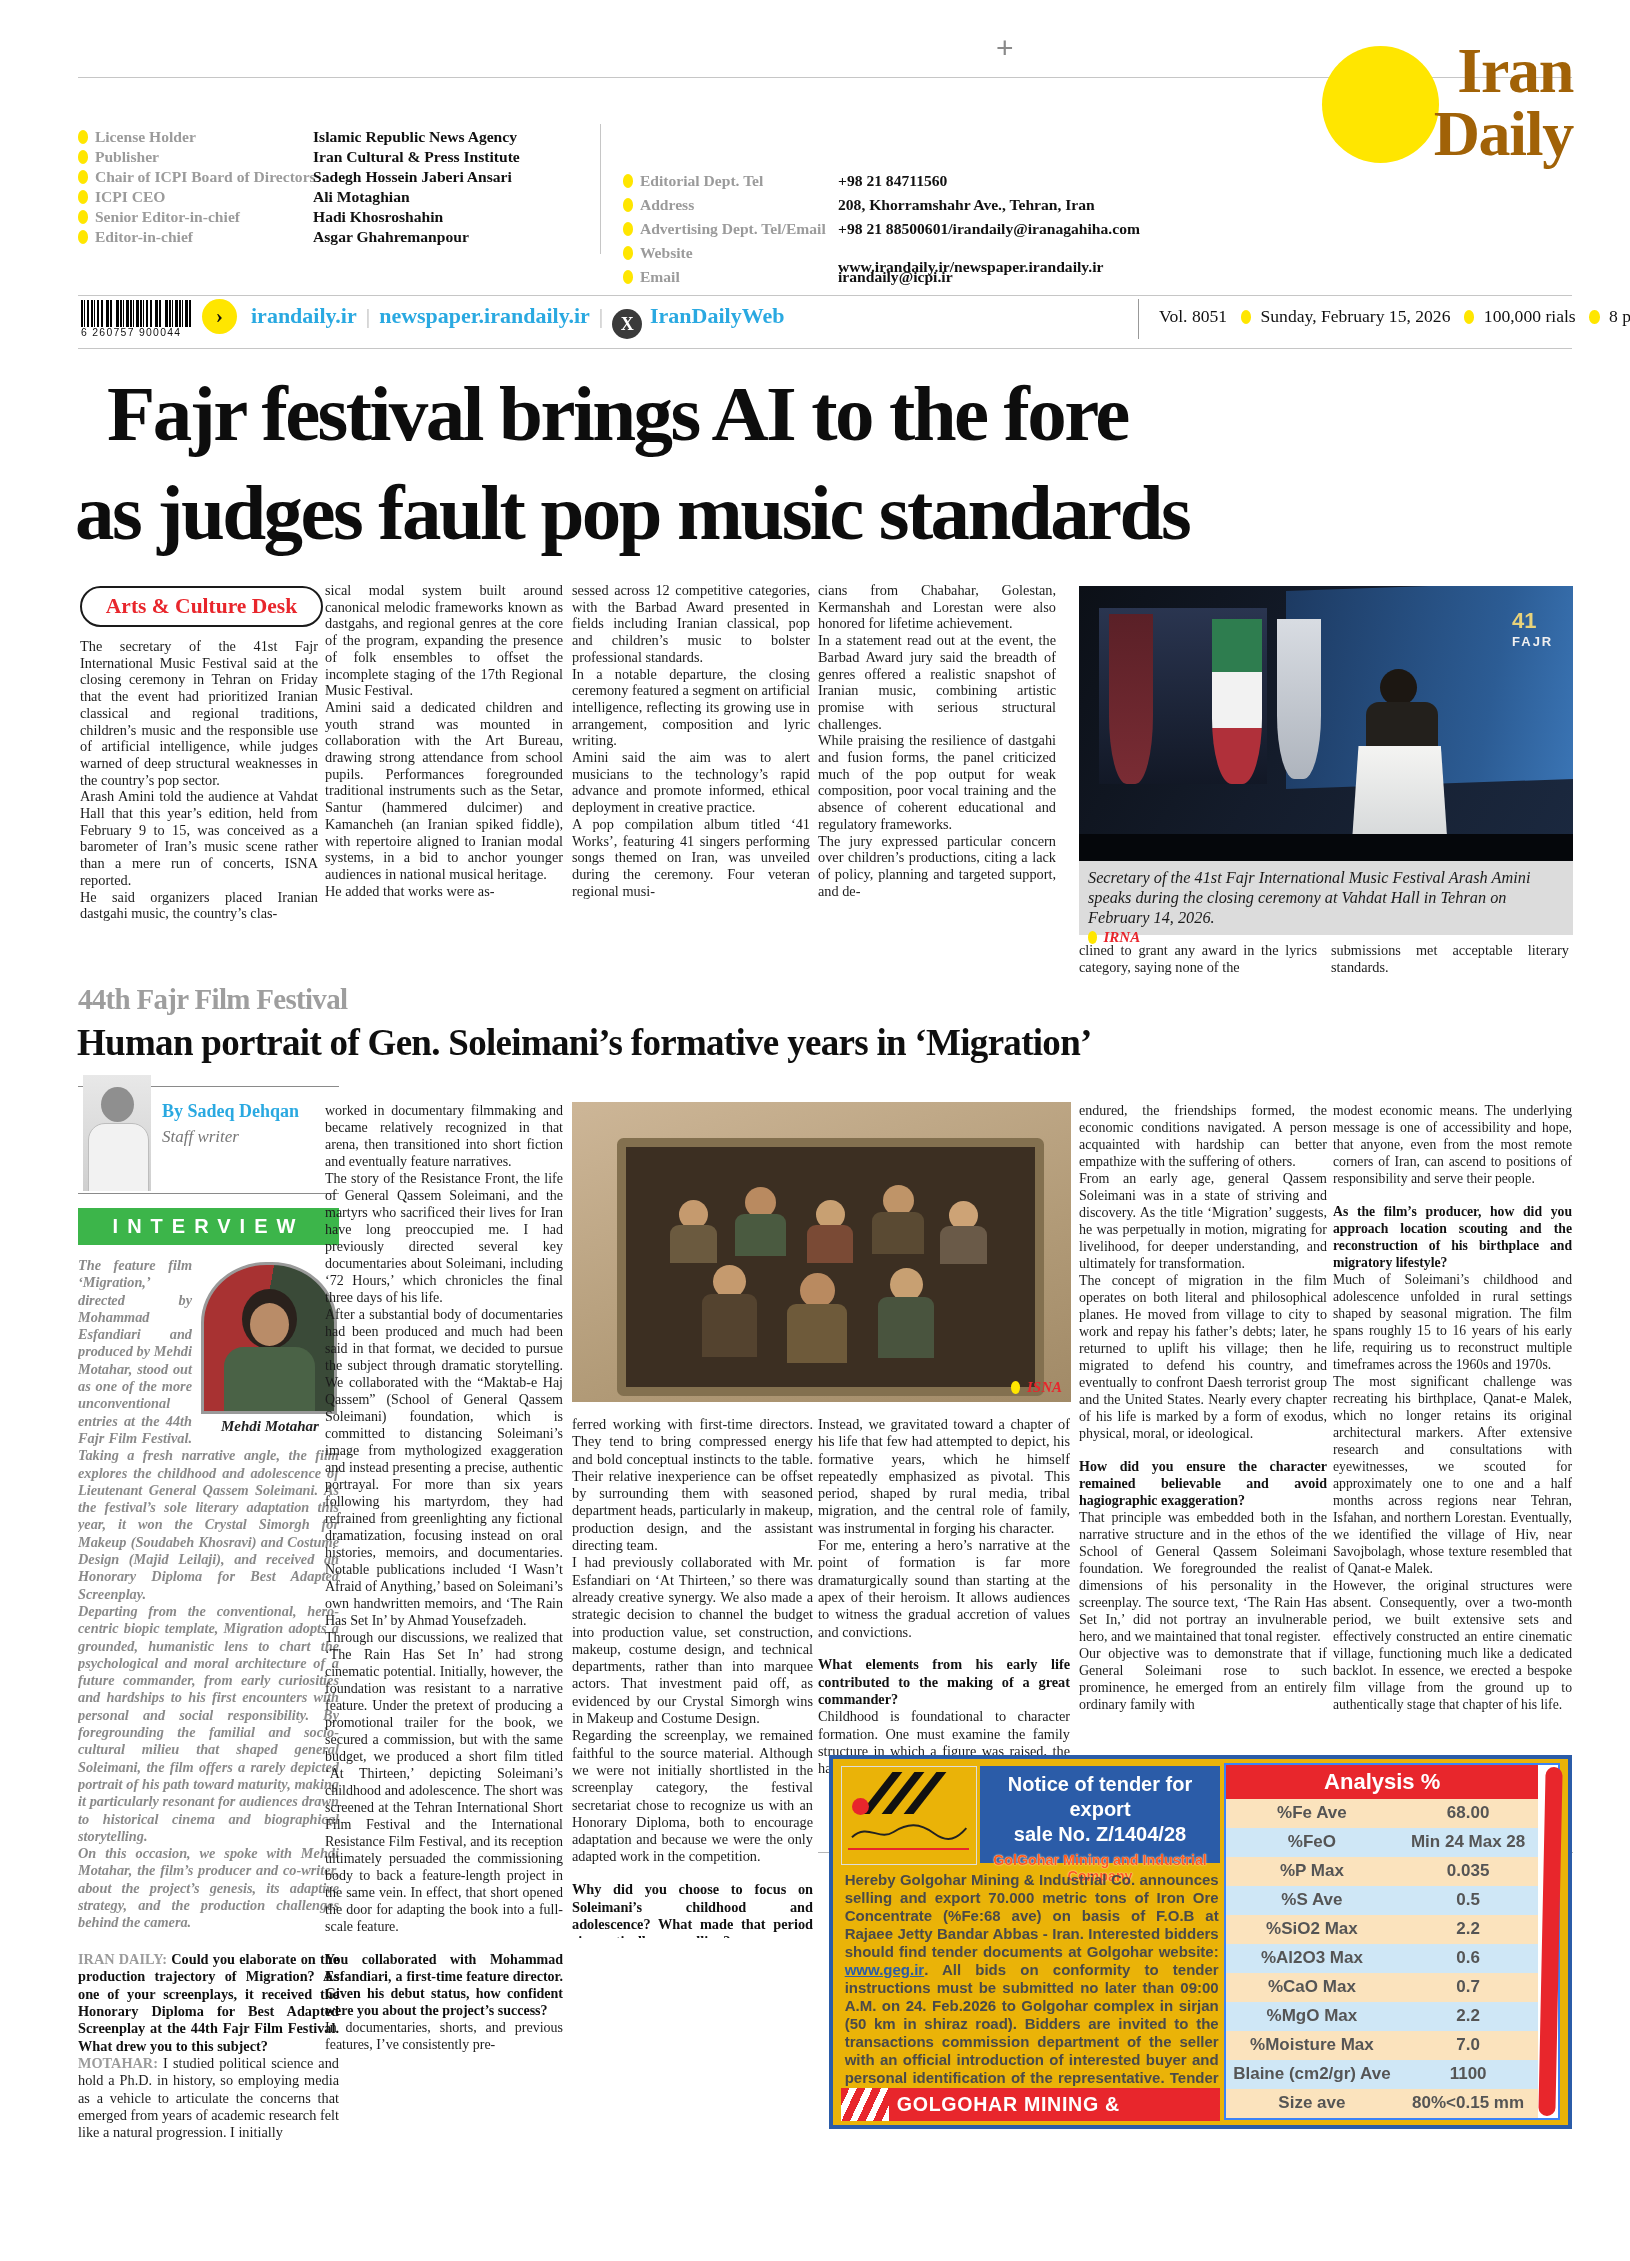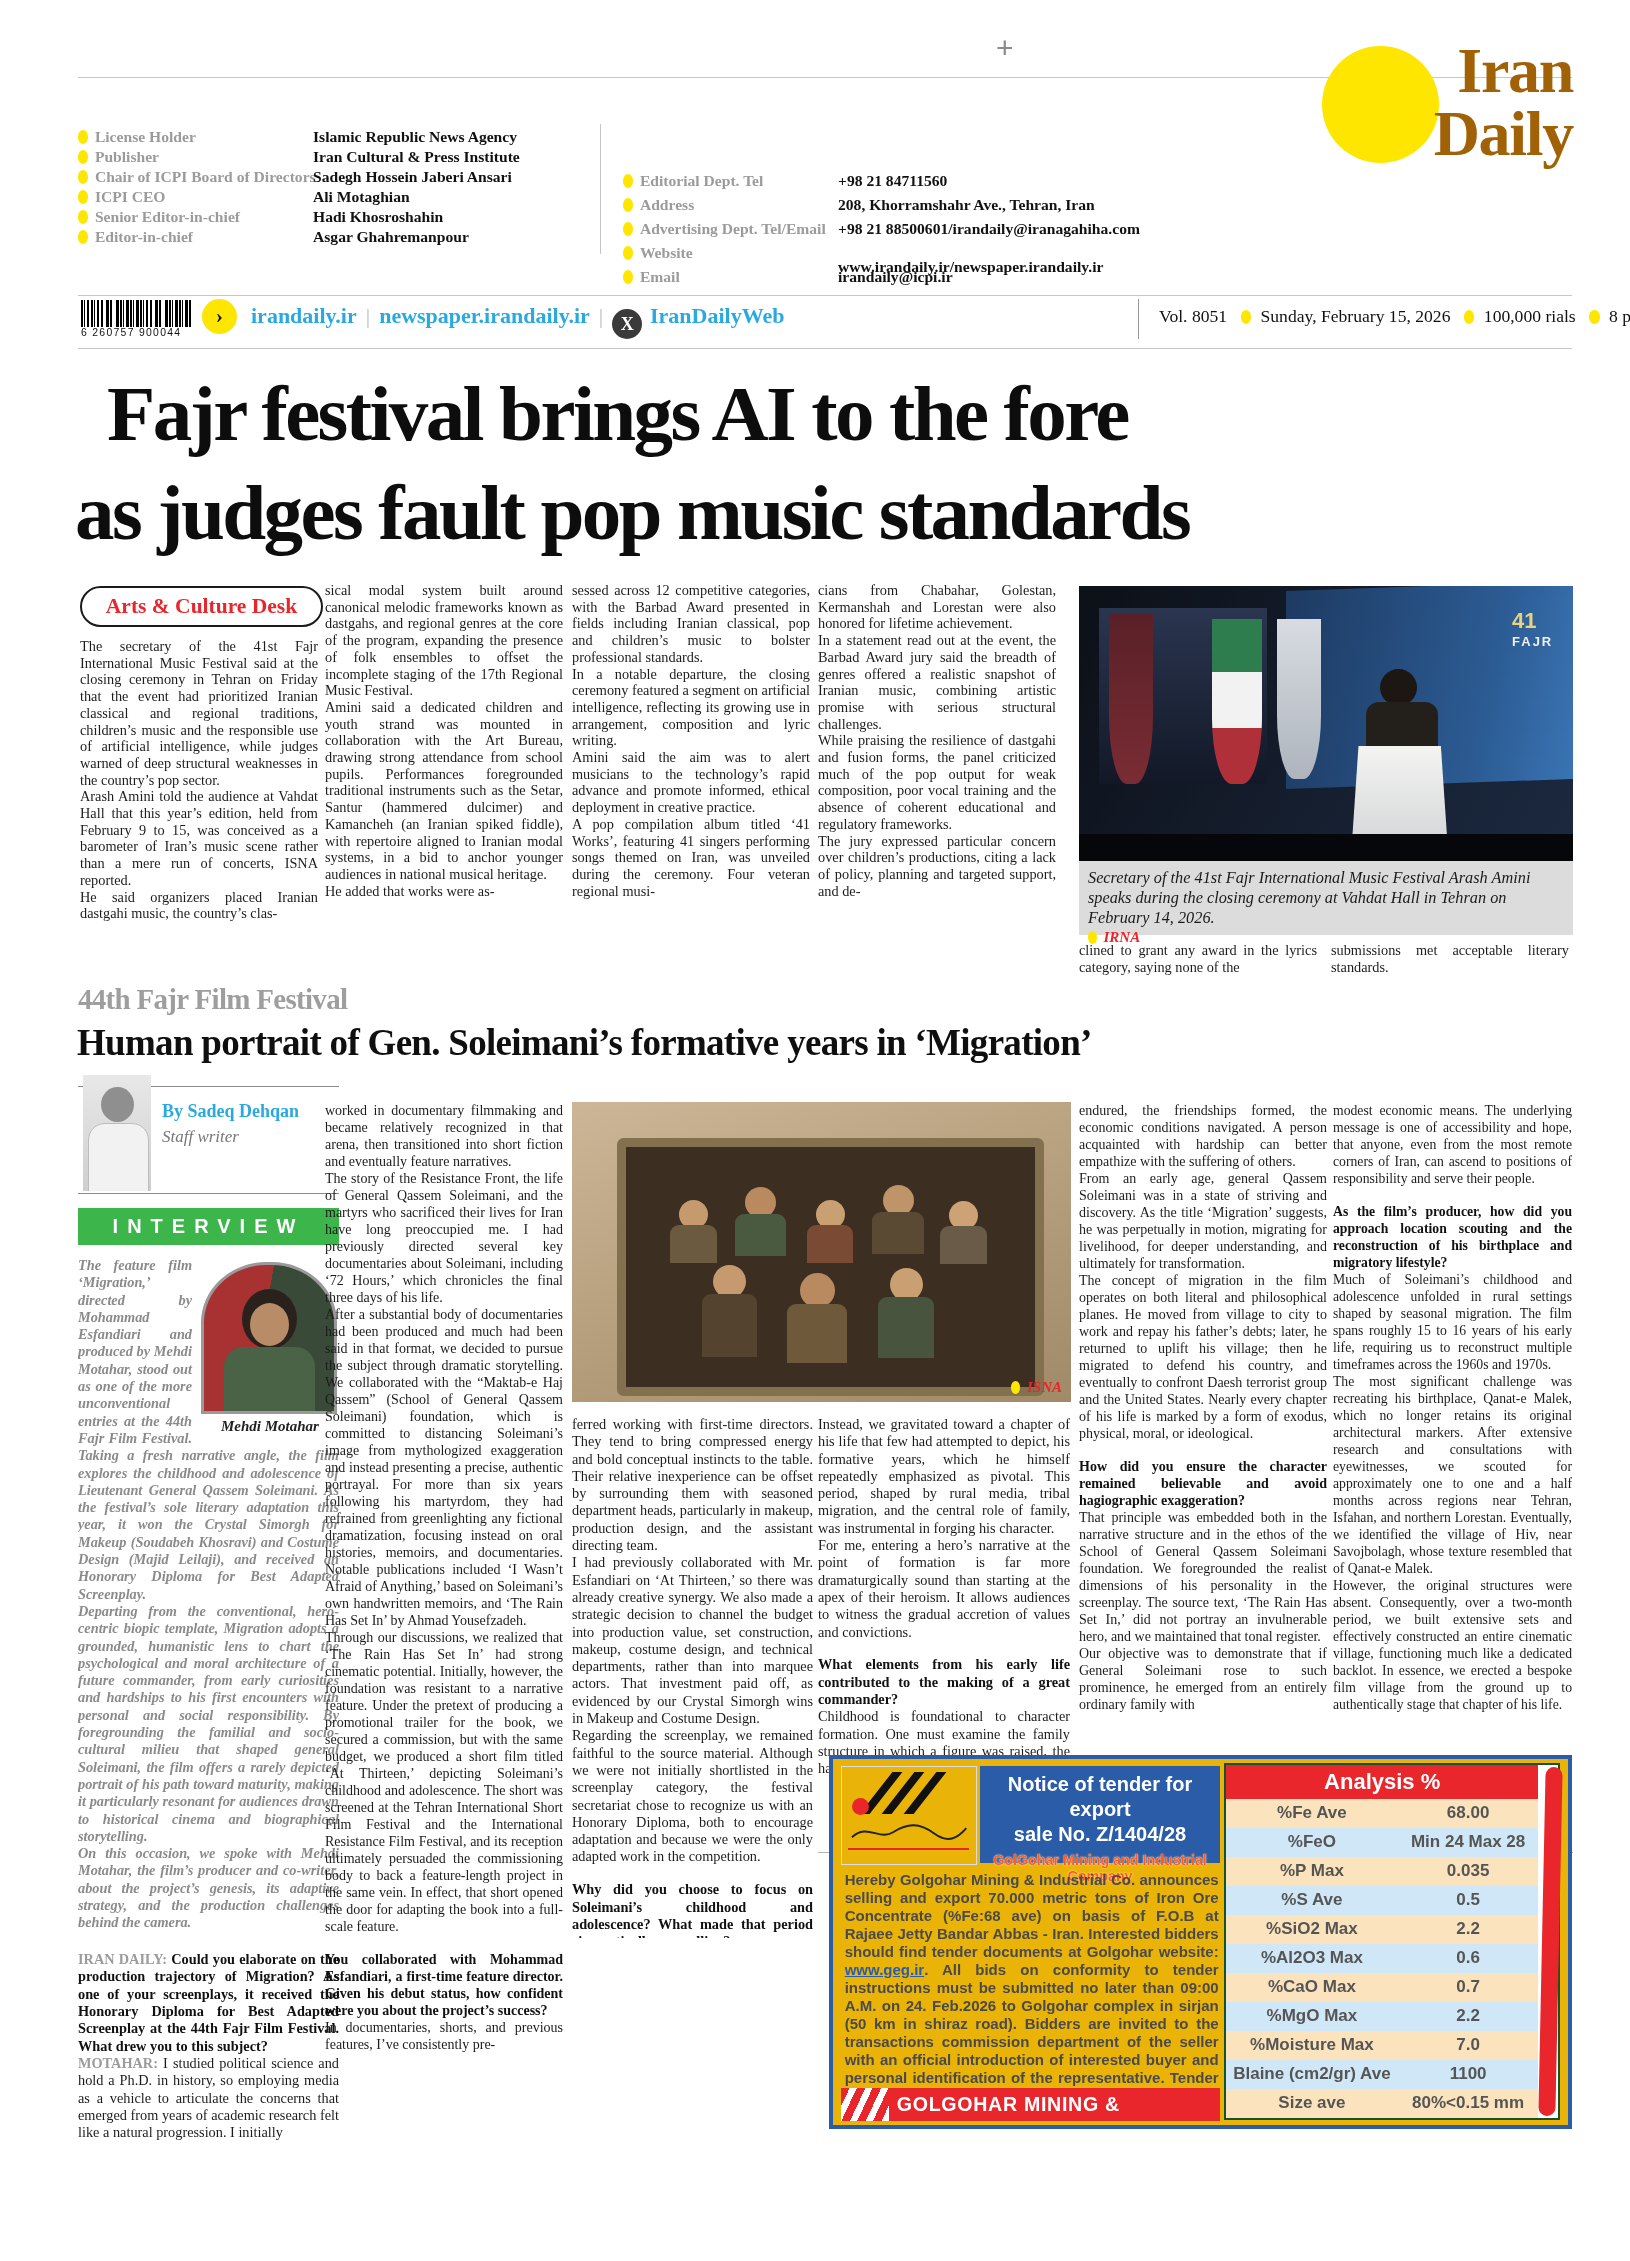--- a/index.html
+++ b/index.html
@@ -292,7 +292,7 @@
       <div style="margin-left:56px;color:#fff;font-weight:700;font-size:19.6px;line-height:33px;letter-spacing:0.7px;">GOLGOHAR MINING &amp; INDUSTRIAL CO.</div>
     </div>
 
-    <div class="abs" style="left:391px;top:3.9px;width:336px;height:357px;border:2px solid #14532d;box-sizing:border-box;background:#fff;">
+    <div class="abs" style="left:391px;top:3.9px;width:336px;height:357px;border:2px solid #3b82f6;box-sizing:border-box;background:#fff;">
       <div class="abs" style="right:-1.3px;top:2.6px;width:17px;height:349px;background:#e8262c;border-radius:10.4px;transform:rotate(1.2deg);"></div>
       <div style="display:flex;flex-direction:column;height:100%;box-sizing:border-box;padding-right:19.6px;">
         <div style="background:#e8262c;color:#fff;font-weight:700;font-size:22px;text-align:center;line-height:34px;height:34px;">Analysis %</div>

